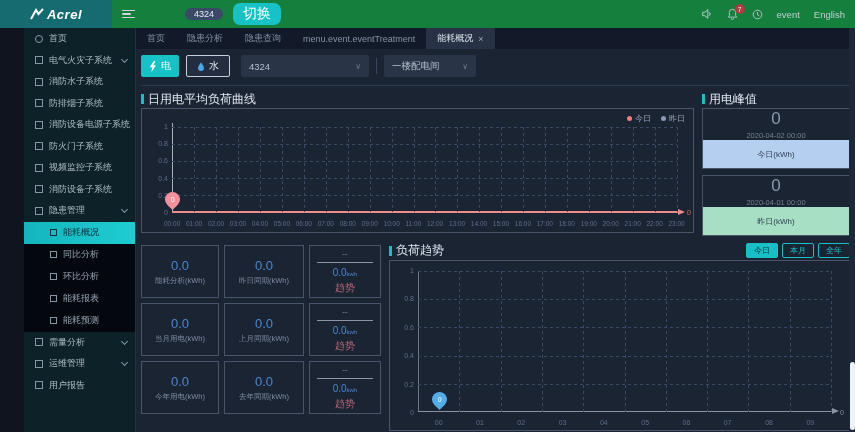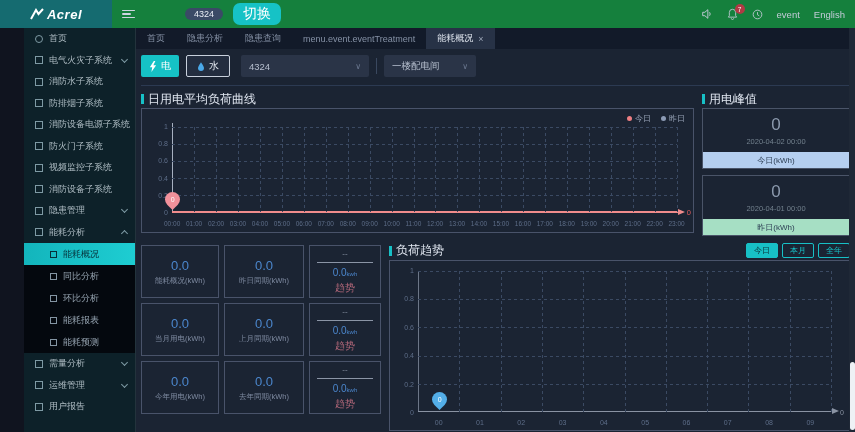--- a/index.html
+++ b/index.html
@@ -104,7 +104,7 @@
   .peak-body { flex:1; display:flex; flex-direction:column; align-items:center; justify-content:center; gap:2px; }
   .peak-value { color:#8b99ad; font-size:17px; }
   .peak-date { color:#72808d; font-size:7.5px; }
-  .peak-footer { height:16px; display:flex; align-items:center; justify-content:center; font-size:8px; color:#2f4156; }
+  .peak-footer { height:28px; display:flex; align-items:center; justify-content:center; font-size:8px; color:#2f4156; }
 
   
   .row-bottom { display:flex; gap:8px; }

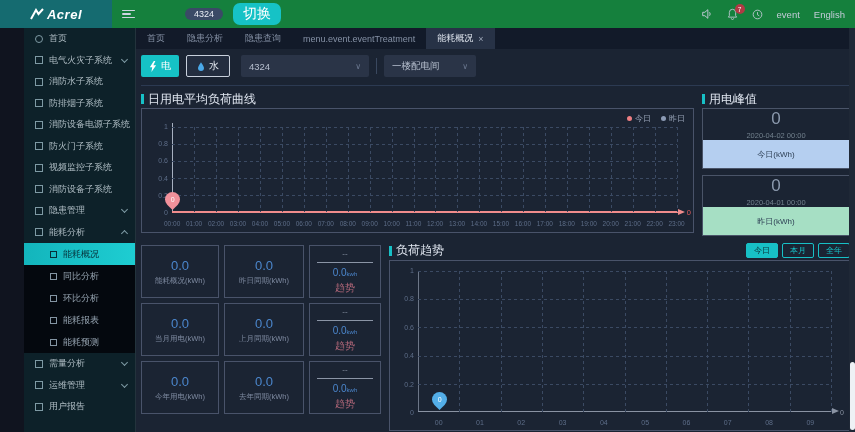--- a/index.html
+++ b/index.html
@@ -225,11 +225,6 @@
           <span>隐患管理</span>
           <span class="chev down"></span>
         </div>
-        <div class="sb-item">
-          <span class="sb-icon"></span>
-          <span>能耗分析</span>
-          <span class="chev up"></span>
-        </div>
         <div class="sb-sub">
           <div class="sb-subitem active">
             <span class="sub-icon"></span>

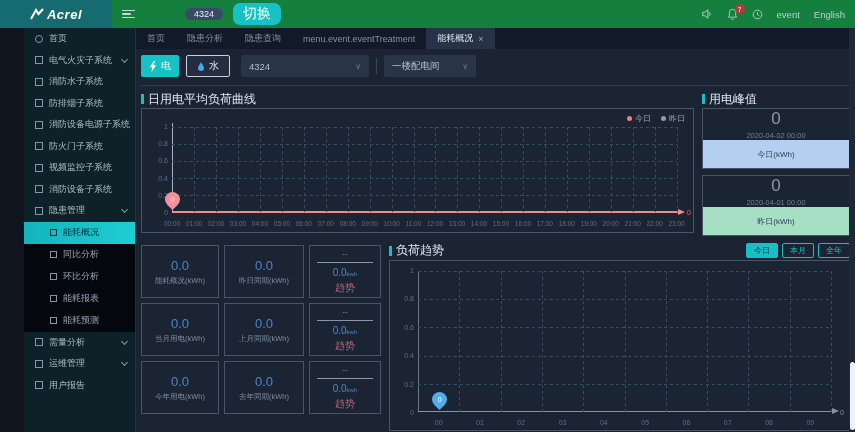--- a/index.html
+++ b/index.html
@@ -430,7 +430,7 @@
             <div class="hb-grid" id="hb-grid">
                 <div class="hb-card">
                   <span class="hb-value">0.0</span>
-                  <span class="hb-label">能耗概况(kWh)</span>
+                  <span class="hb-label">能耗分析(kWh)</span>
                 </div>
                 <div class="hb-card">
                   <span class="hb-value">0.0</span>

